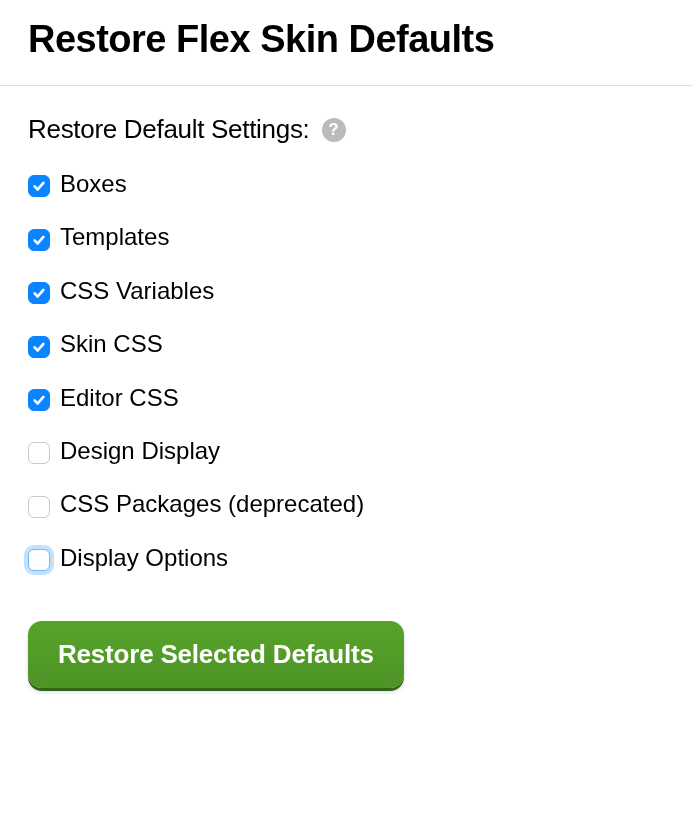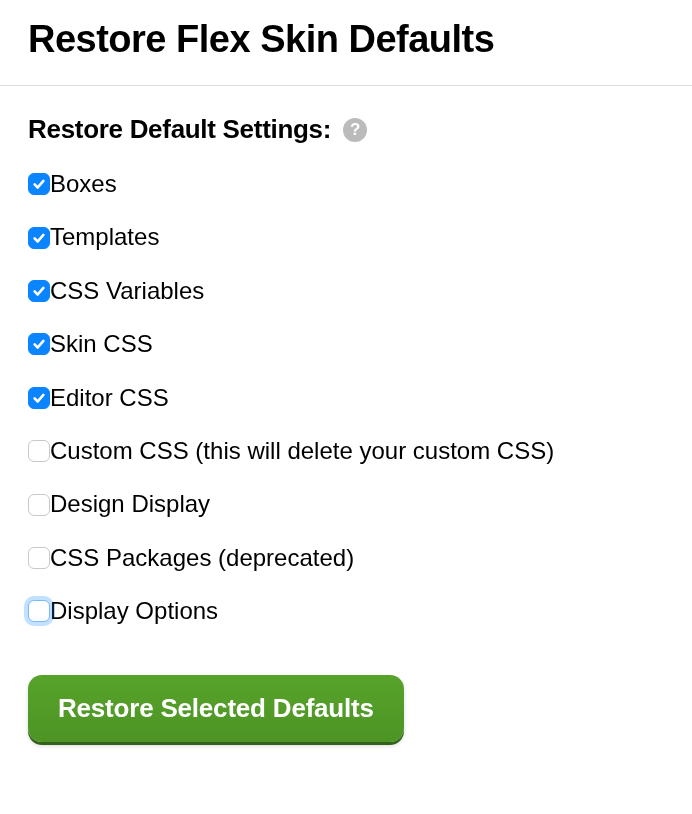--- a/index.html
+++ b/index.html
@@ -29,7 +29,7 @@
     }
     .section-title {
       font-size: 26px;
-      font-weight: 700;
+      font-weight: 400;
       letter-spacing: -0.3px;
     }
     .help-icon {

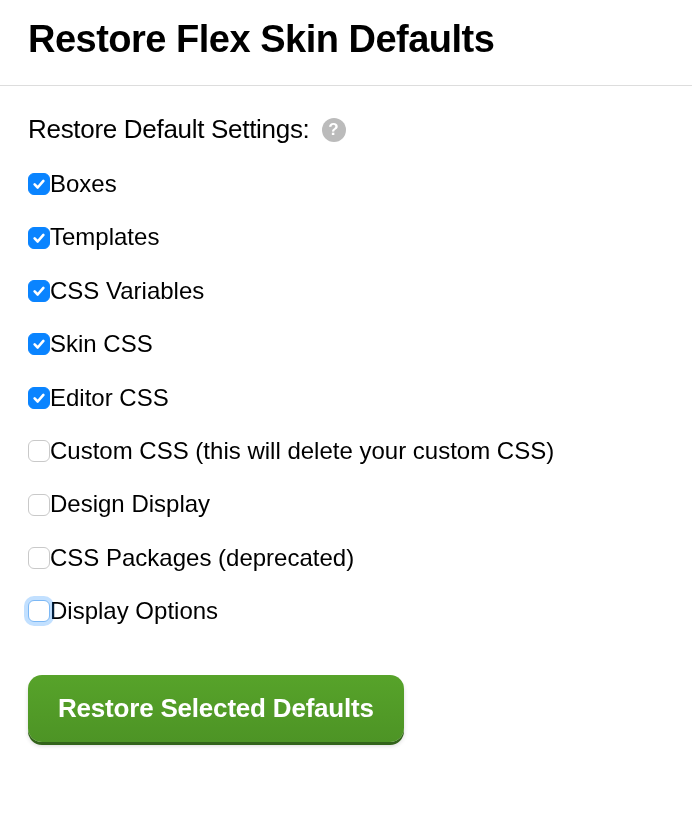--- a/index.html
+++ b/index.html
@@ -54,8 +54,8 @@
     }
     .option-row {
       display: flex;
-      align-items: center;
-      gap: 0;
+      align-items: flex-end;
+      gap: 10px;
     }
     .checkbox {
       width: 22px;

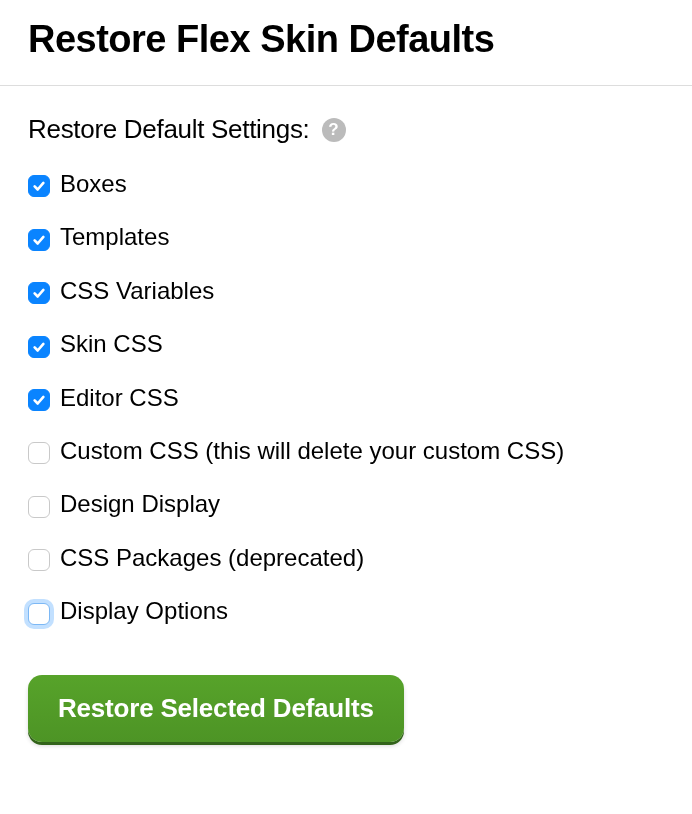--- a/index.html
+++ b/index.html
@@ -169,10 +169,6 @@
     </div>
     <div class="option-row">
       <span class="checkbox" role="checkbox" aria-checked="false"></span>
-      <span class="option-label">Custom CSS (this will delete your custom CSS)</span>
-    </div>
-    <div class="option-row">
-      <span class="checkbox" role="checkbox" aria-checked="false"></span>
       <span class="option-label">Design Display</span>
     </div>
     <div class="option-row">

